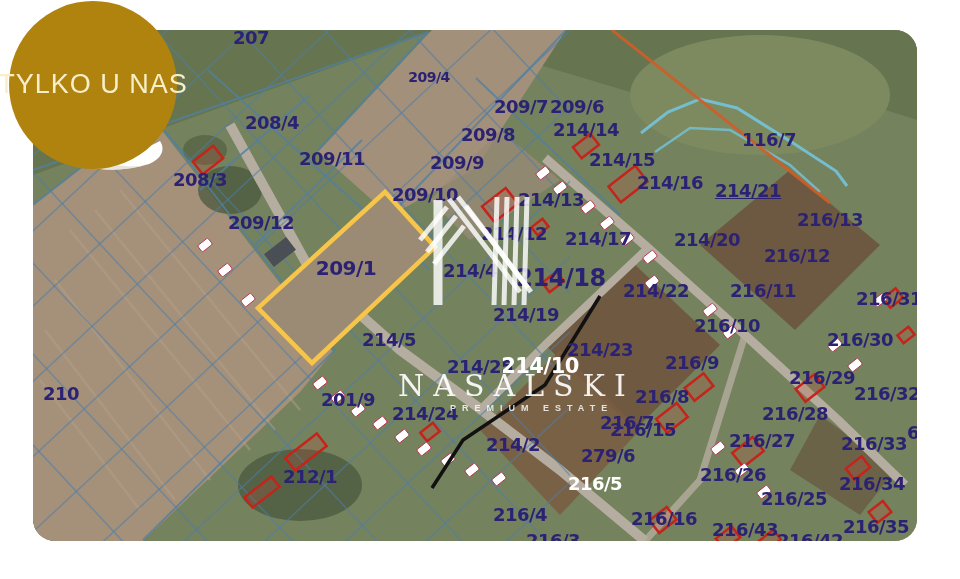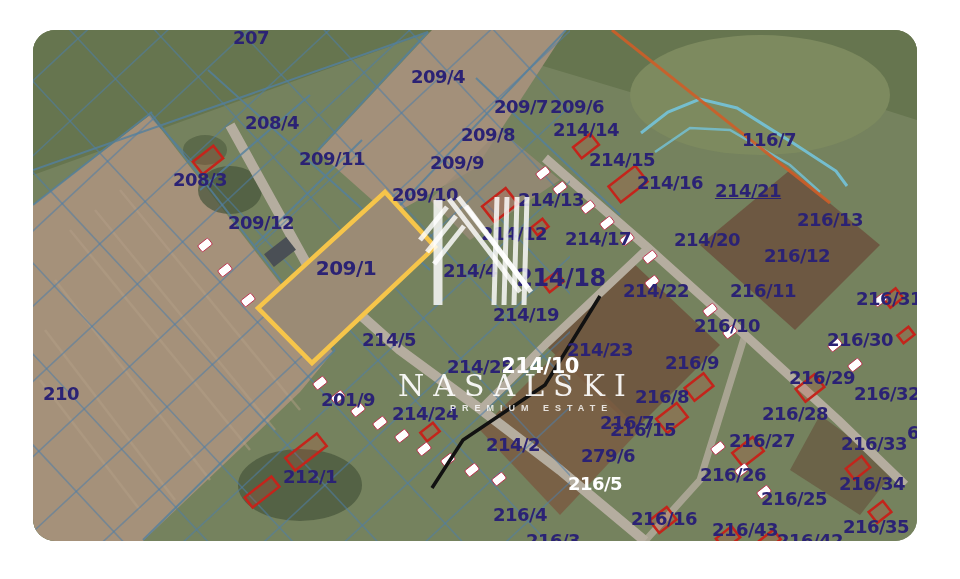--- a/index.html
+++ b/index.html
@@ -293,6 +293,14 @@
     <div class="wm wm-tagline">PREMIUM ESTATE</div>
   </div>
 
+  <div class="badge">
+    <svg class="badge-curl" viewBox="0 0 168 190">
+      <path d="M14,112 C34,158 86,180 140,163 C152,158 157,149 151,140 C120,158 66,152 36,116 Z" fill="#ffffff"></path>
+      <path d="M14,112 C34,158 86,180 140,163 C120,170 70,162 40,128 Z" fill="#e3ddd2" opacity="0.8"></path>
+    </svg>
+    <div class="badge-circle"></div>
+    <div class="badge-text">TYLKO U NAS</div>
+  </div>
 
 </div>
 

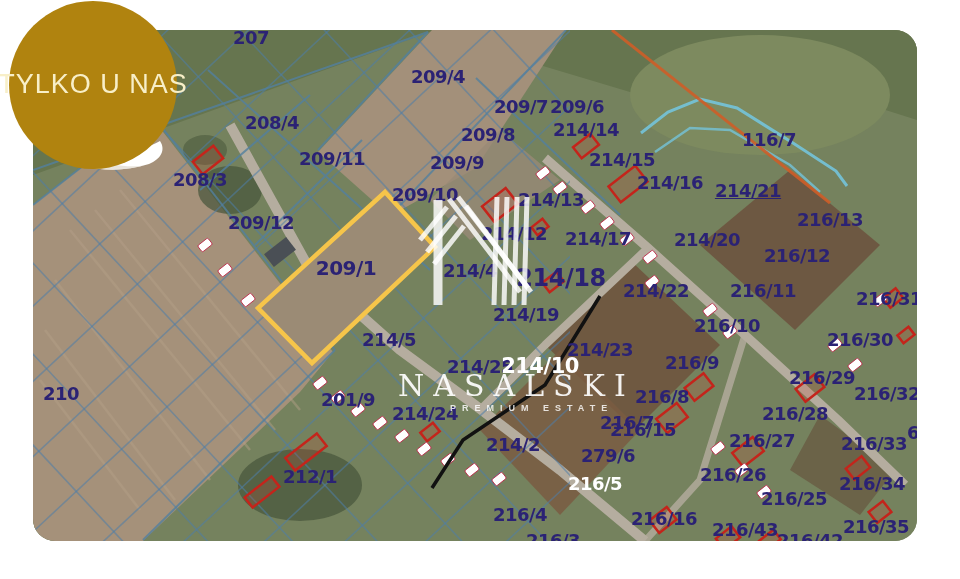--- a/index.html
+++ b/index.html
@@ -212,7 +212,7 @@
 
     <div id="labels">
         <div class="parcel-label" style="left: 218px; top: 8px; font-size: 18px; color: rgb(43, 34, 116);">207</div>
-        <div class="parcel-label" style="left: 405px; top: 47px; font-size: 18px; color: rgb(43, 34, 116);">209/4</div>
+        <div class="parcel-label" style="left: 396px; top: 47px; font-size: 14px; color: rgb(43, 34, 116);">209/4</div>
         <div class="parcel-label" style="left: 488px; top: 77px; font-size: 18px; color: rgb(43, 34, 116);">209/7</div>
         <div class="parcel-label" style="left: 530px; top: 77px; font-size: 18px; color: rgb(43, 34, 116); margin-left: 14px;">209/6</div>
         <div class="parcel-label" style="left: 239px; top: 93px; font-size: 18px; color: rgb(43, 34, 116);">208/4</div>

